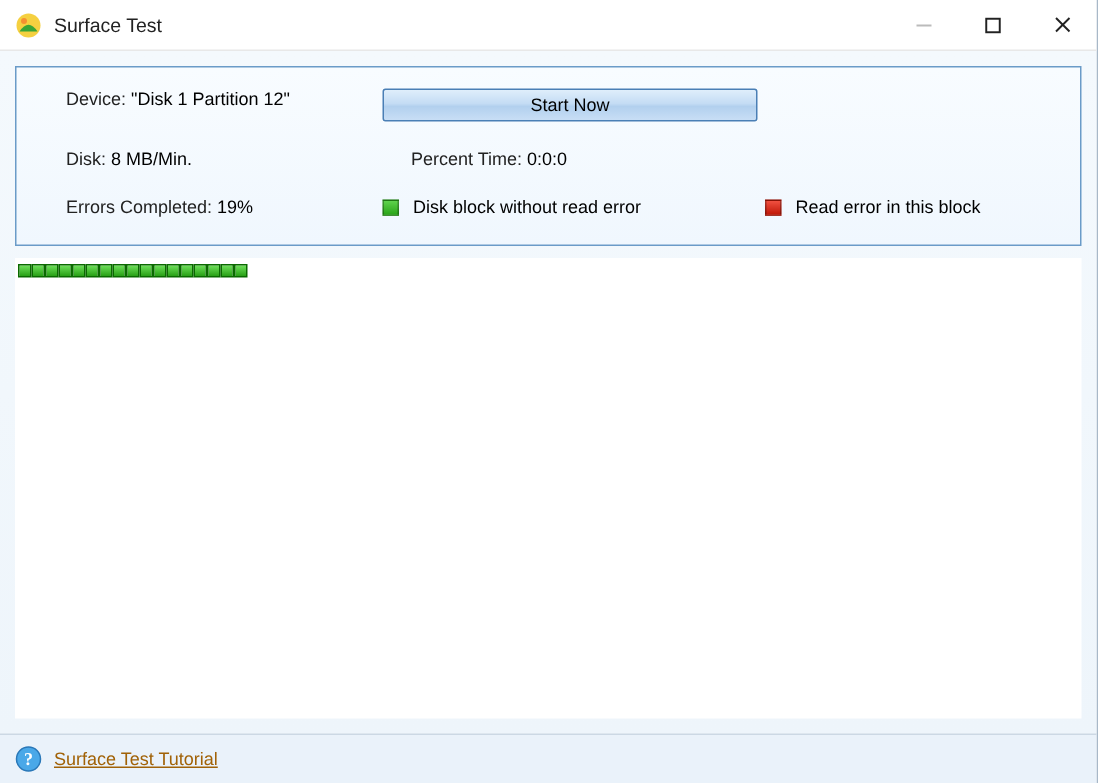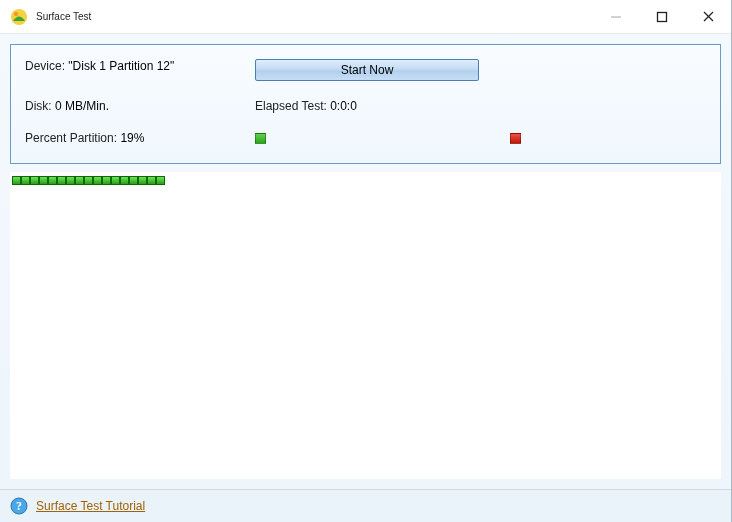--- a/index.html
+++ b/index.html
@@ -36,7 +36,7 @@
     }
     .app-icon svg { width: 18px; height: 18px; }
     .title-text {
-      font-size: 10px;
+      font-size: 13px;
       color: #222;
       flex: 1;
     }

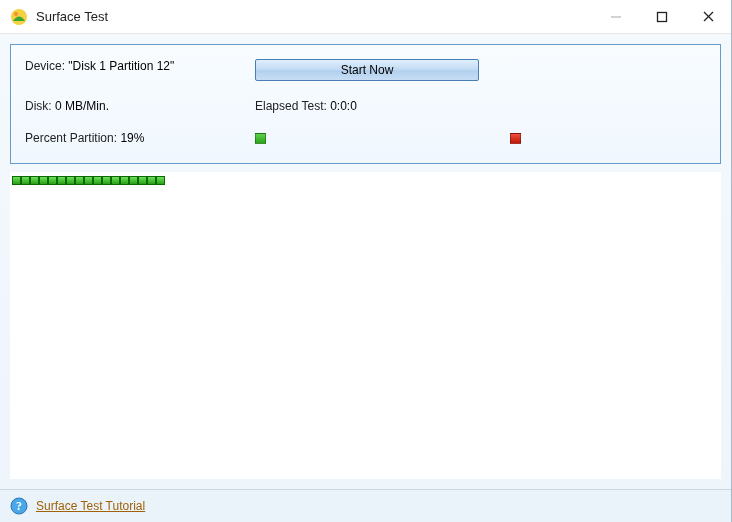--- a/index.html
+++ b/index.html
@@ -75,7 +75,7 @@
     .col1 { width: 230px; }
     .col2 { width: 255px; }
     .col3 { flex: 1; }
-    .label { color: #222; }
+    .label { color: #222; margin-left: 19px; }
     .errors-val {
       color: #d00000;
       font-weight: bold;

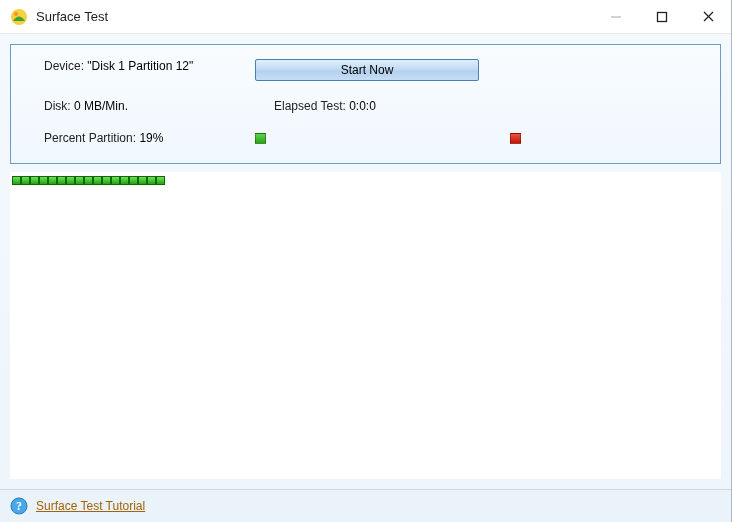--- a/index.html
+++ b/index.html
@@ -82,7 +82,7 @@
       font-size: 13px;
     }
     .start-btn {
-      width: 224px;
+      width: 250px;
       height: 22px;
       border: 1px solid #4a7fb5;
       background: linear-gradient(to bottom, #dfeefb 0%, #c4dcf4 45%, #b2d0ee 55%, #c8def5 100%);

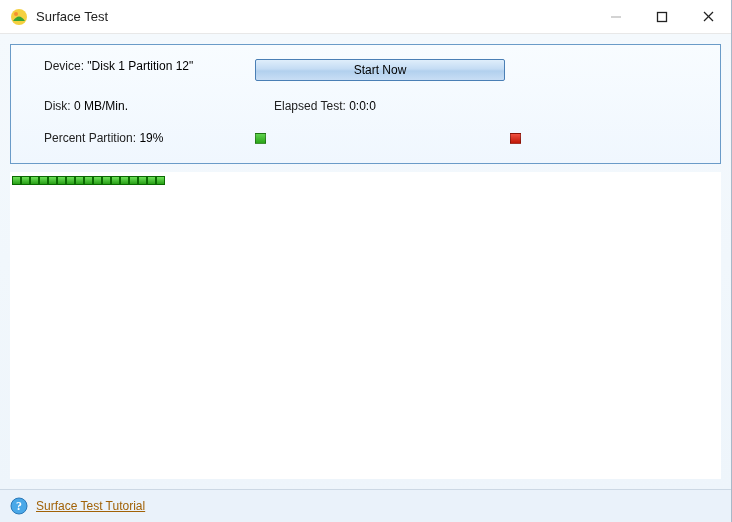--- a/index.html
+++ b/index.html
@@ -198,7 +198,7 @@
       <div class="info-row">
         <div class="col1">
           <span class="label">Disk:</span>
-          <span>0 MB/Min.</span>
+          <span>8 MB/Min.</span>
         </div>
         <div class="col2">
           <span class="label">Elapsed Test:</span>

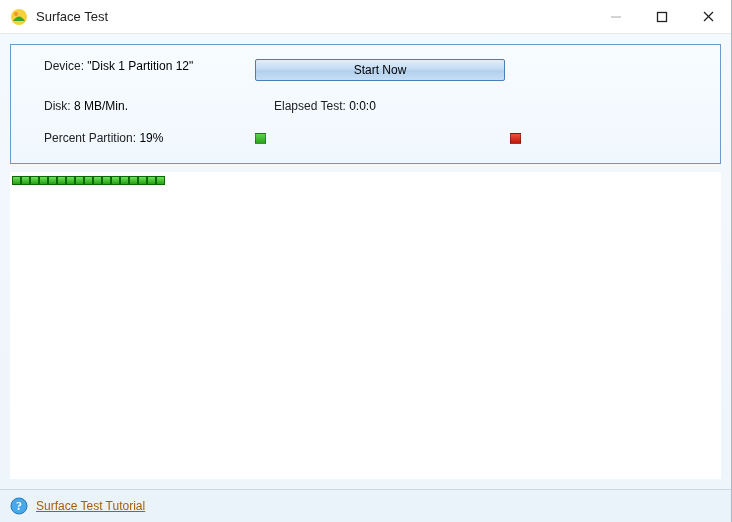--- a/index.html
+++ b/index.html
@@ -201,7 +201,7 @@
           <span>8 MB/Min.</span>
         </div>
         <div class="col2">
-          <span class="label">Elapsed Test:</span>
+          <span class="label">Percent Time:</span>
           <span>0:0:0</span>
         </div>
       </div>

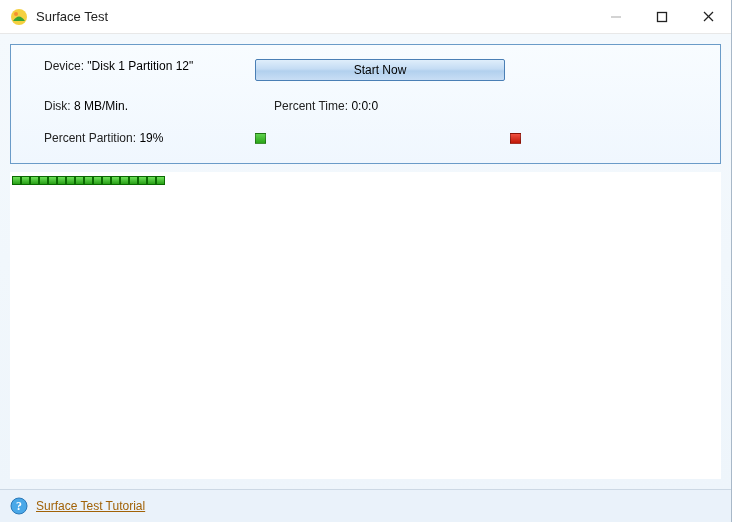--- a/index.html
+++ b/index.html
@@ -208,7 +208,7 @@
 
       <div class="info-row">
         <div class="col1">
-          <span class="label">Percent Partition:</span>
+          <span class="label">Errors Completed:</span>
           <span>19%</span>
         </div>
         <div class="col2">

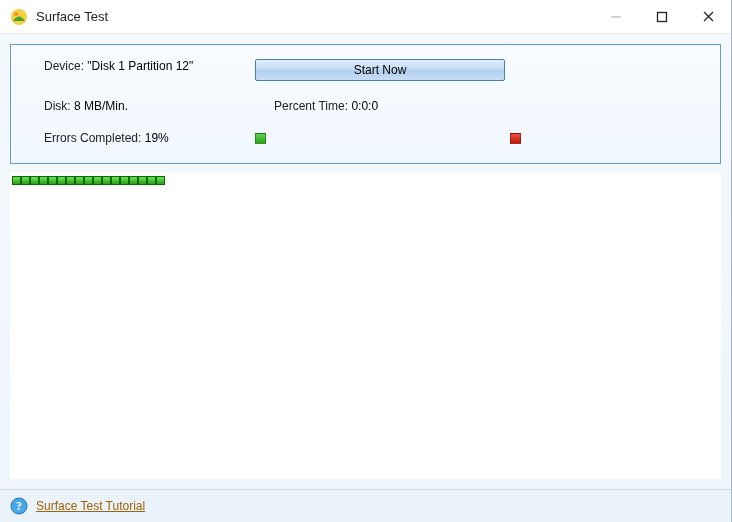--- a/index.html
+++ b/index.html
@@ -213,6 +213,7 @@
         </div>
         <div class="col2">
           <span class="legend-block legend-green"></span>
+          <span>Disk block without read error</span>
         </div>
         <div class="col3">
           <span class="legend-block legend-red"></span>

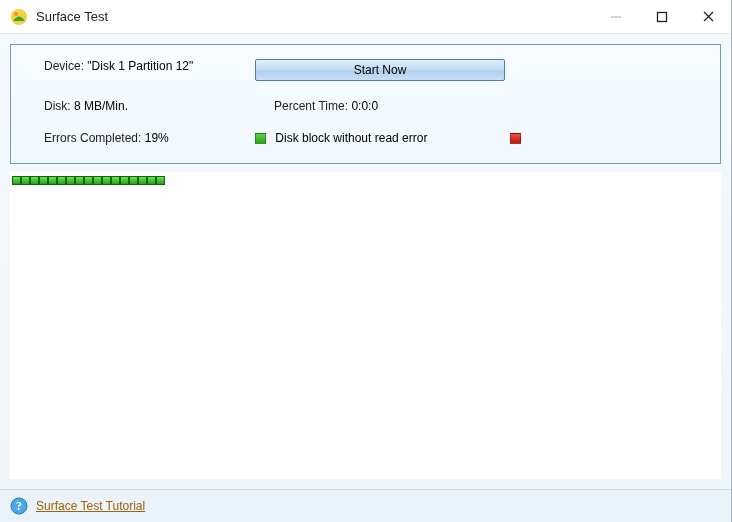--- a/index.html
+++ b/index.html
@@ -217,6 +217,7 @@
         </div>
         <div class="col3">
           <span class="legend-block legend-red"></span>
+          <span>Read error in this block</span>
         </div>
       </div>
 

